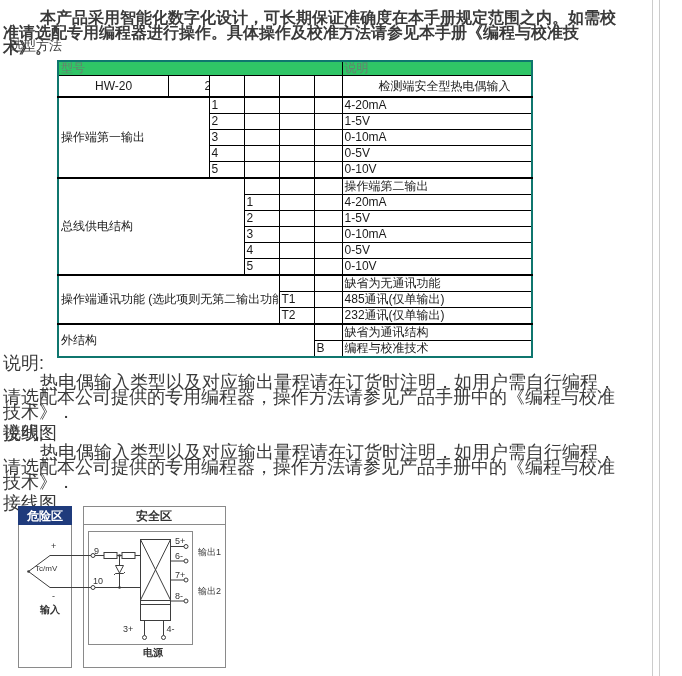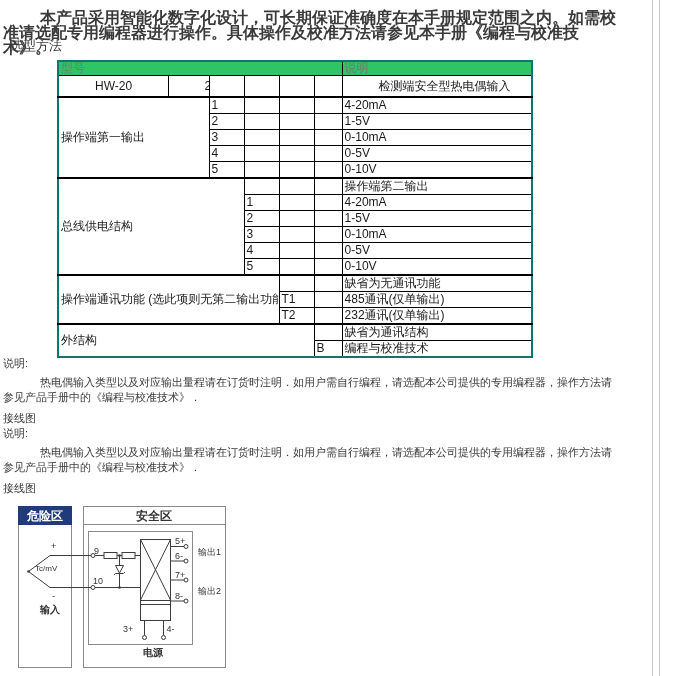--- a/index.html
+++ b/index.html
@@ -13,7 +13,7 @@
   .intro p{margin:0;text-indent:37px;}
   .heading{position:absolute;left:10px;font-size:13px;line-height:15px;}
   .sel-heading{top:38px;}
-  .note-block{position:absolute;left:3px;width:616px;font-size:11px;line-height:15px;}
+  .note-block{position:absolute;left:3px;width:616px;font-size:18px;line-height:15px;}
   .nb1{top:356px;}
   .nb2{top:426px;}
   .note-text{margin:4px 0 6px;text-indent:37px;}

